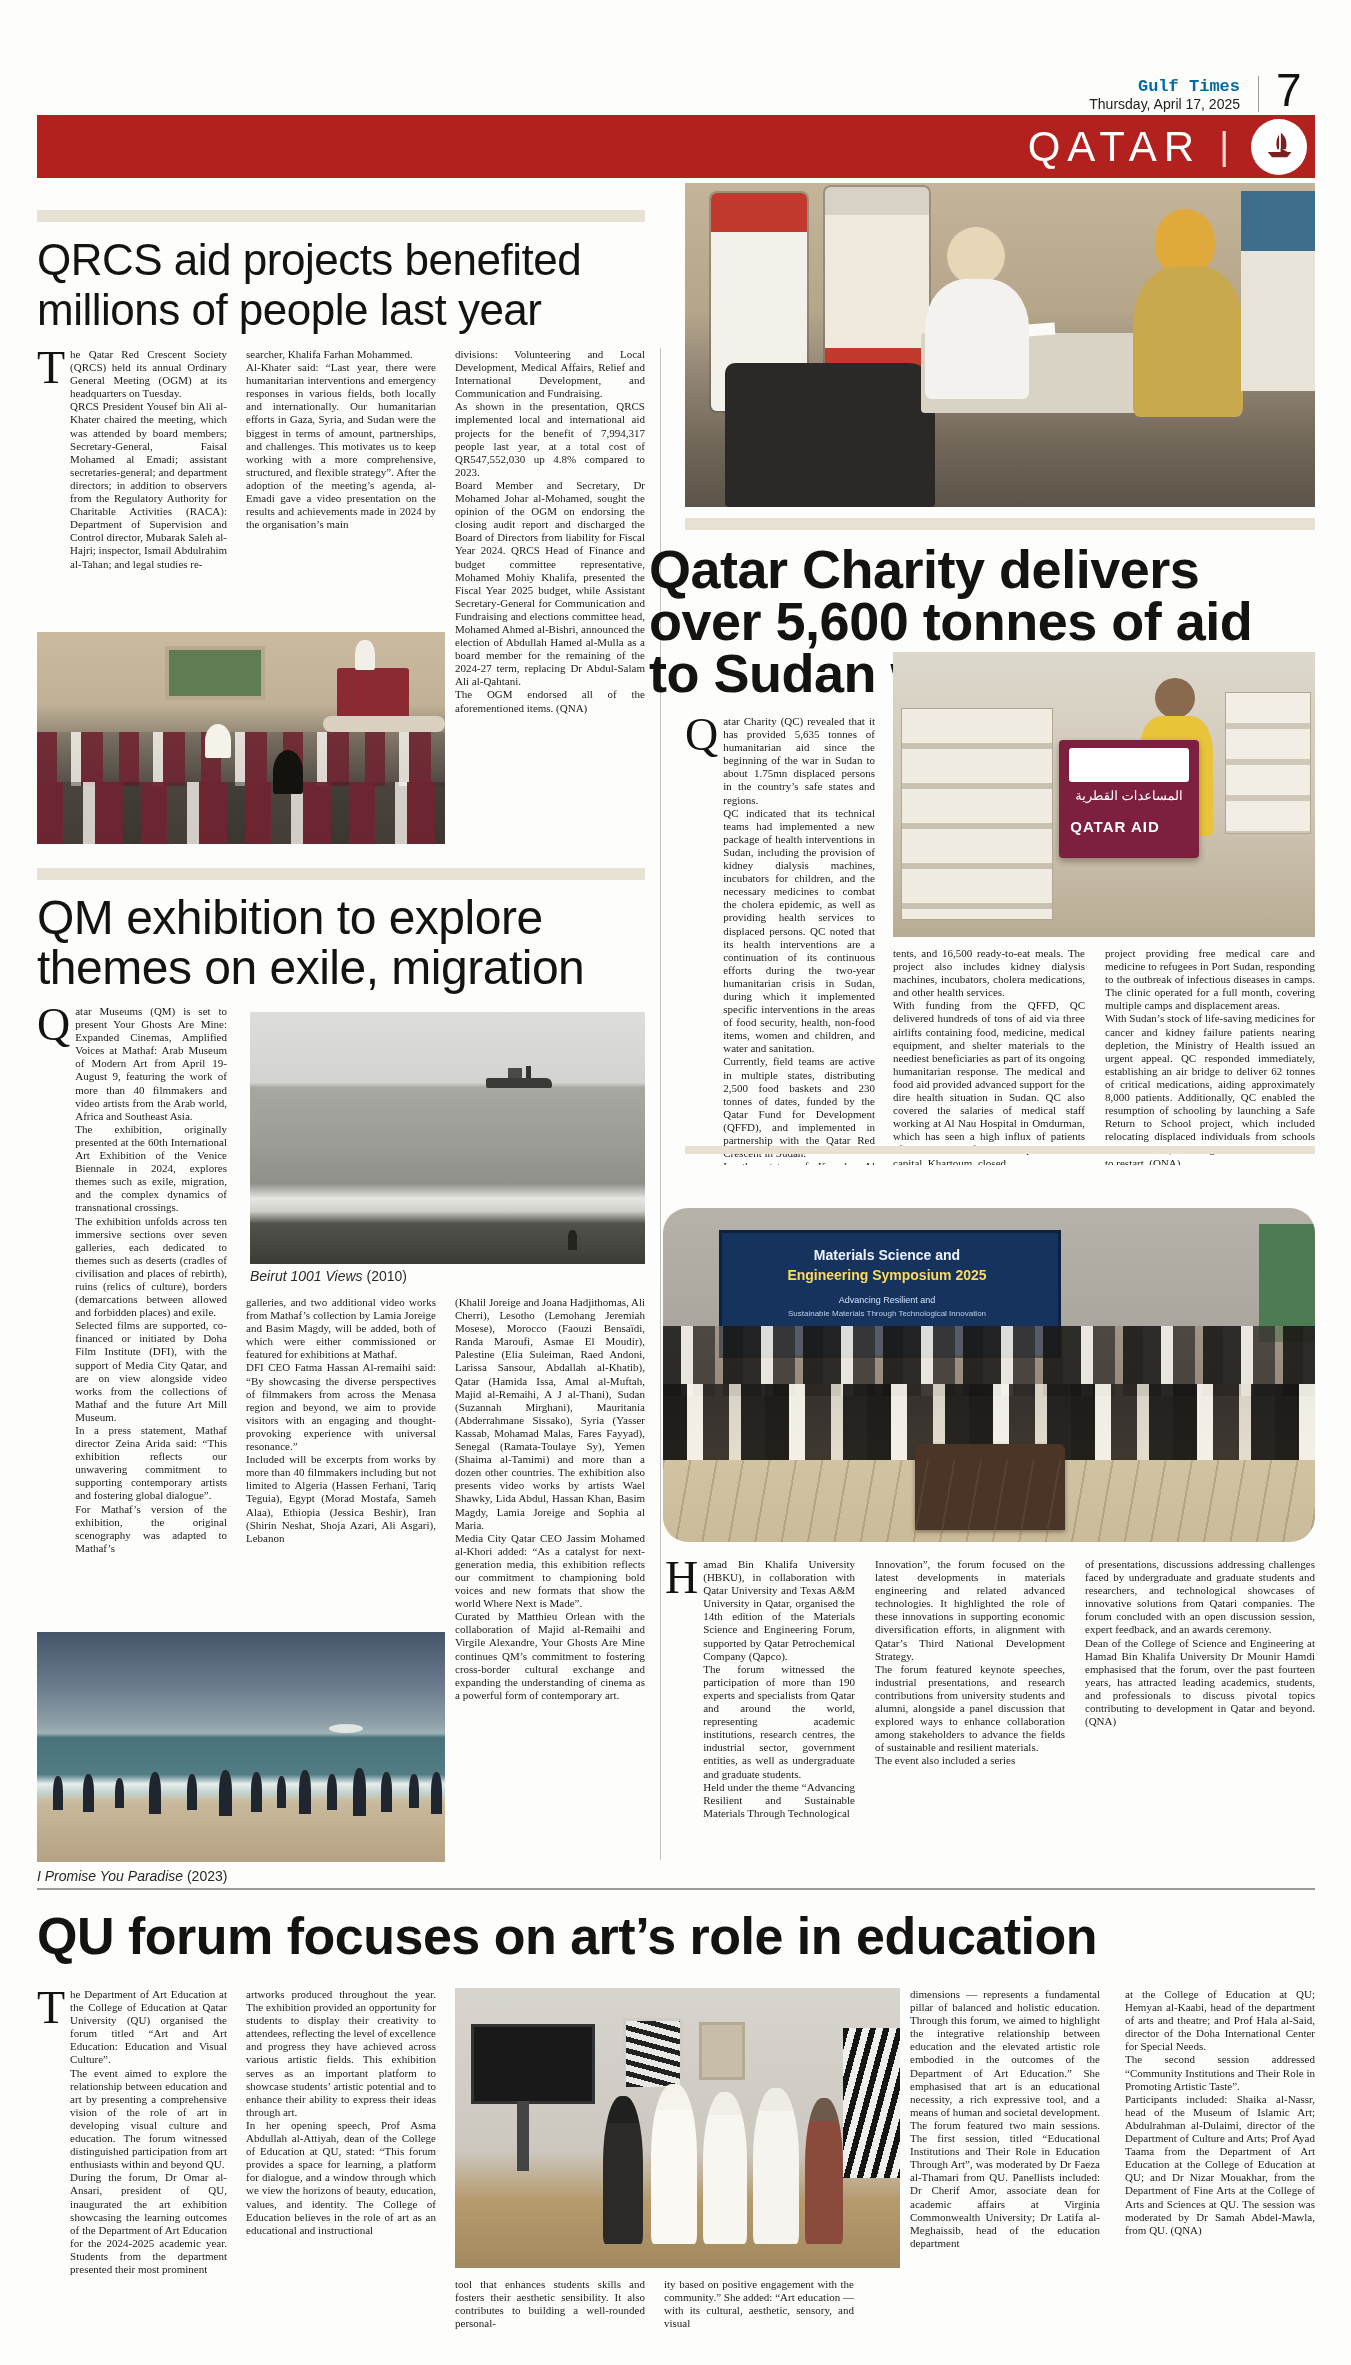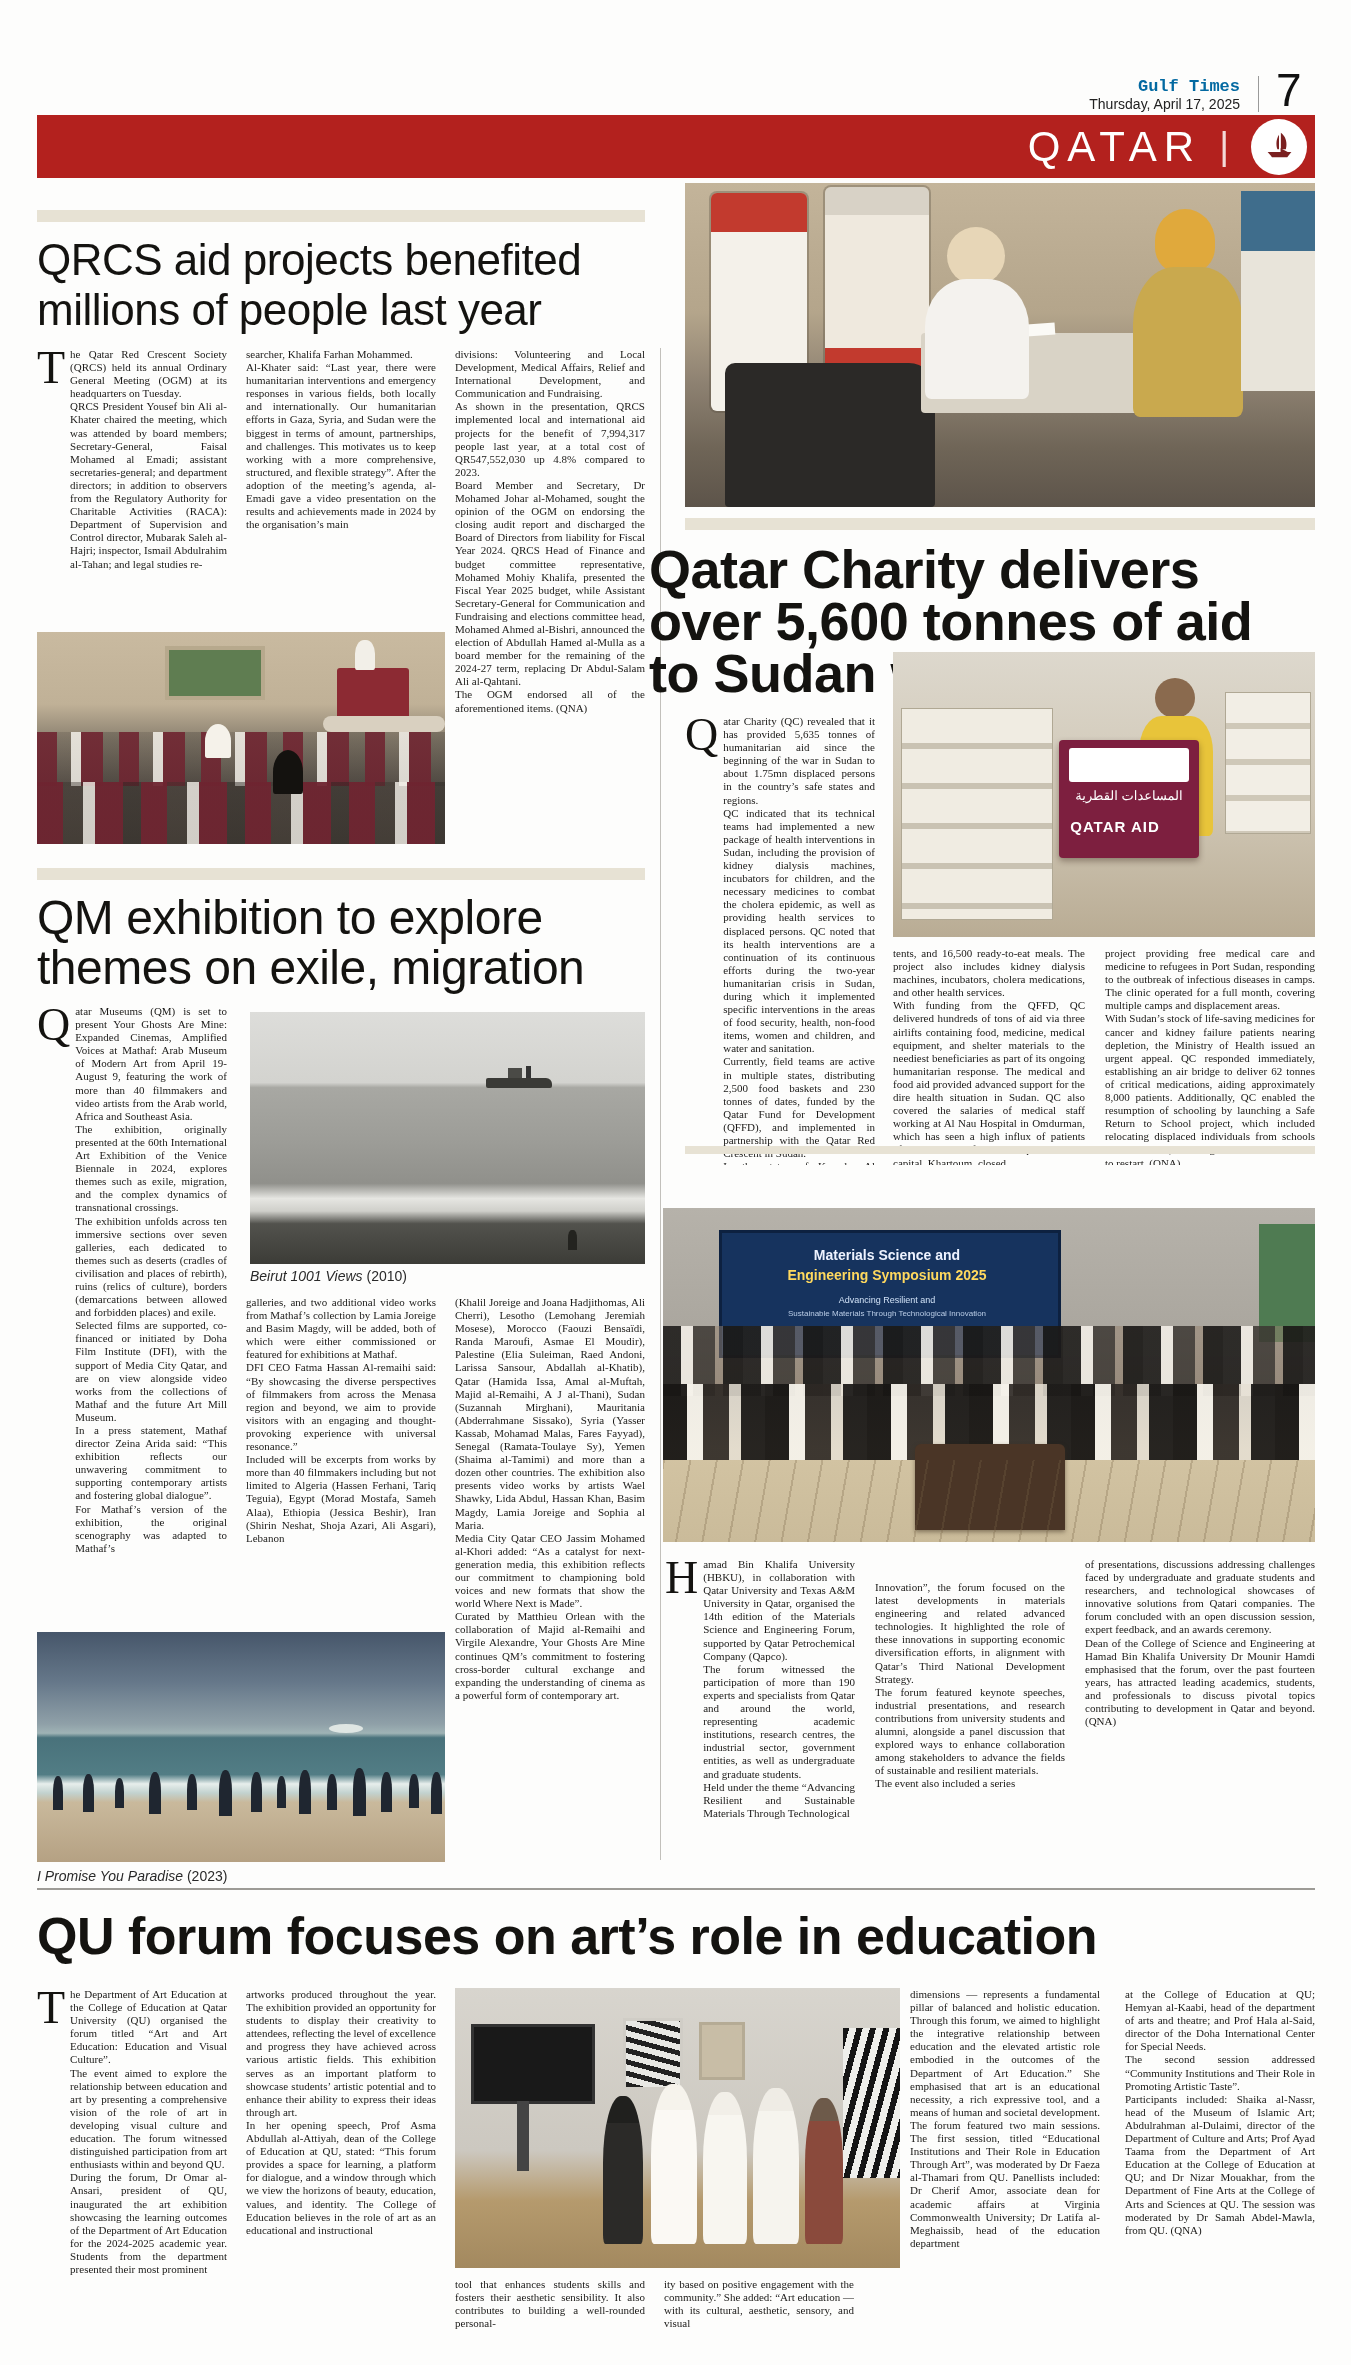--- a/index.html
+++ b/index.html
@@ -193,7 +193,7 @@
 
   <div class="abs beige-rule" style="left:685px;top:1146px;width:630px;height:8px;"></div>
 
-  <div class="photo" style="left:663px;top:1208px;width:652px;height:334px;background:linear-gradient(180deg,#b6b2aa 0%,#aaa69e 38%,#958f85 58%,#d3c4a3 72%,#cabb9a 100%);">
+  <div class="photo" style="left:663px;top:1208px;width:652px;height:334px;background:linear-gradient(180deg,#b6b2aa 0%,#aaa69e 38%,#958f85 58%,#d3c4a3 72%,#cabb9a 100%);border-radius:25px;">
     <div class="abs" style="left:56px;top:22px;width:336px;height:122px;background:#16335e;border:3px solid #0d2140;">
       <div class="screen-text" style="left:0;top:14px;width:330px;font-size:14px;font-weight:bold;">Materials Science and</div>
       <div class="screen-text" style="left:0;top:34px;width:330px;font-size:14px;font-weight:bold;color:#ffd95e;">Engineering Symposium 2025</div>

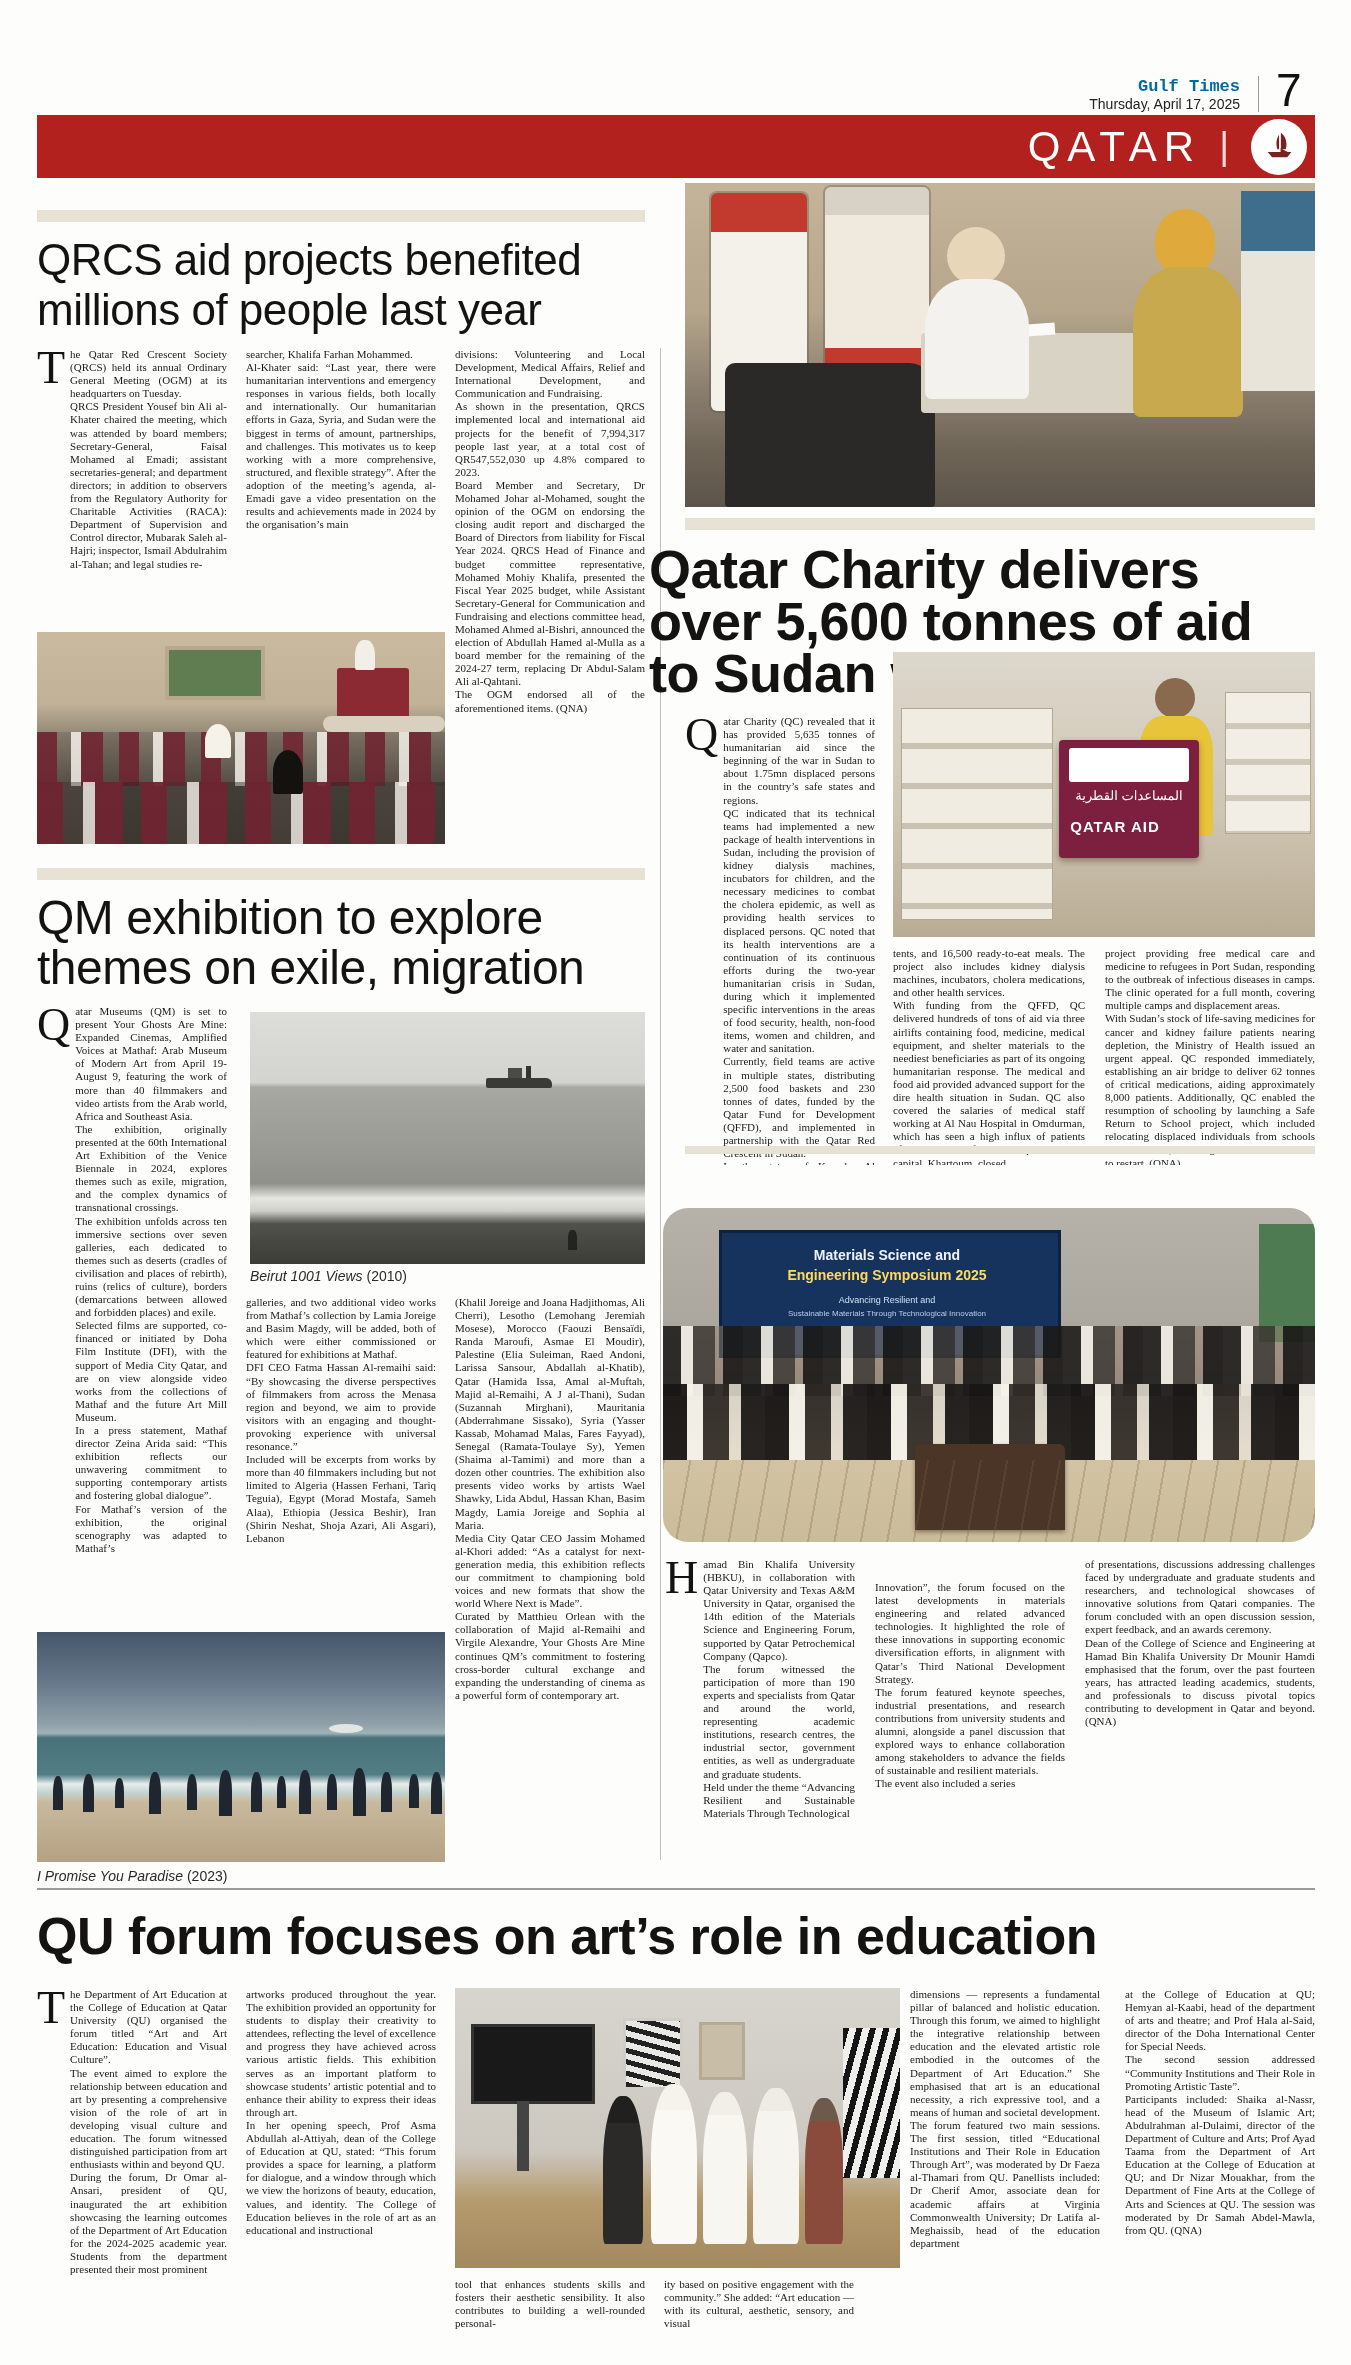--- a/index.html
+++ b/index.html
@@ -213,7 +213,7 @@
 The forum witnessed the participation of more than 190 experts and specialists from Qatar and around the world, representing academic institutions, research centres, the industrial sector, government entities, as well as undergraduate and graduate students.
 Held under the theme “Advancing Resilient and Sustainable Materials Through Technological</div>
   </div>
-  <div class="abs bodycol" style="left:875px;top:1558px;width:190px;height:306px;margin-top:23px;">Innovation”, the forum focused on the latest developments in materials engineering and related advanced technologies. It highlighted the role of these innovations in supporting economic diversification efforts, in alignment with Qatar’s Third National Development Strategy.
+  <div class="abs bodycol" style="left:875px;top:1558px;width:190px;height:306px;">Innovation”, the forum focused on the latest developments in materials engineering and related advanced technologies. It highlighted the role of these innovations in supporting economic diversification efforts, in alignment with Qatar’s Third National Development Strategy.
 The forum featured keynote speeches, industrial presentations, and research contributions from university students and alumni, alongside a panel discussion that explored ways to enhance collaboration among stakeholders to advance the fields of sustainable and resilient materials.
 The event also included a series</div>
   <div class="abs bodycol" style="left:1085px;top:1558px;width:230px;height:306px;">of presentations, discussions addressing challenges faced by undergraduate and graduate students and researchers, and technological showcases of innovative solutions from Qatari companies. The forum concluded with an open discussion session, expert feedback, and an awards ceremony.

